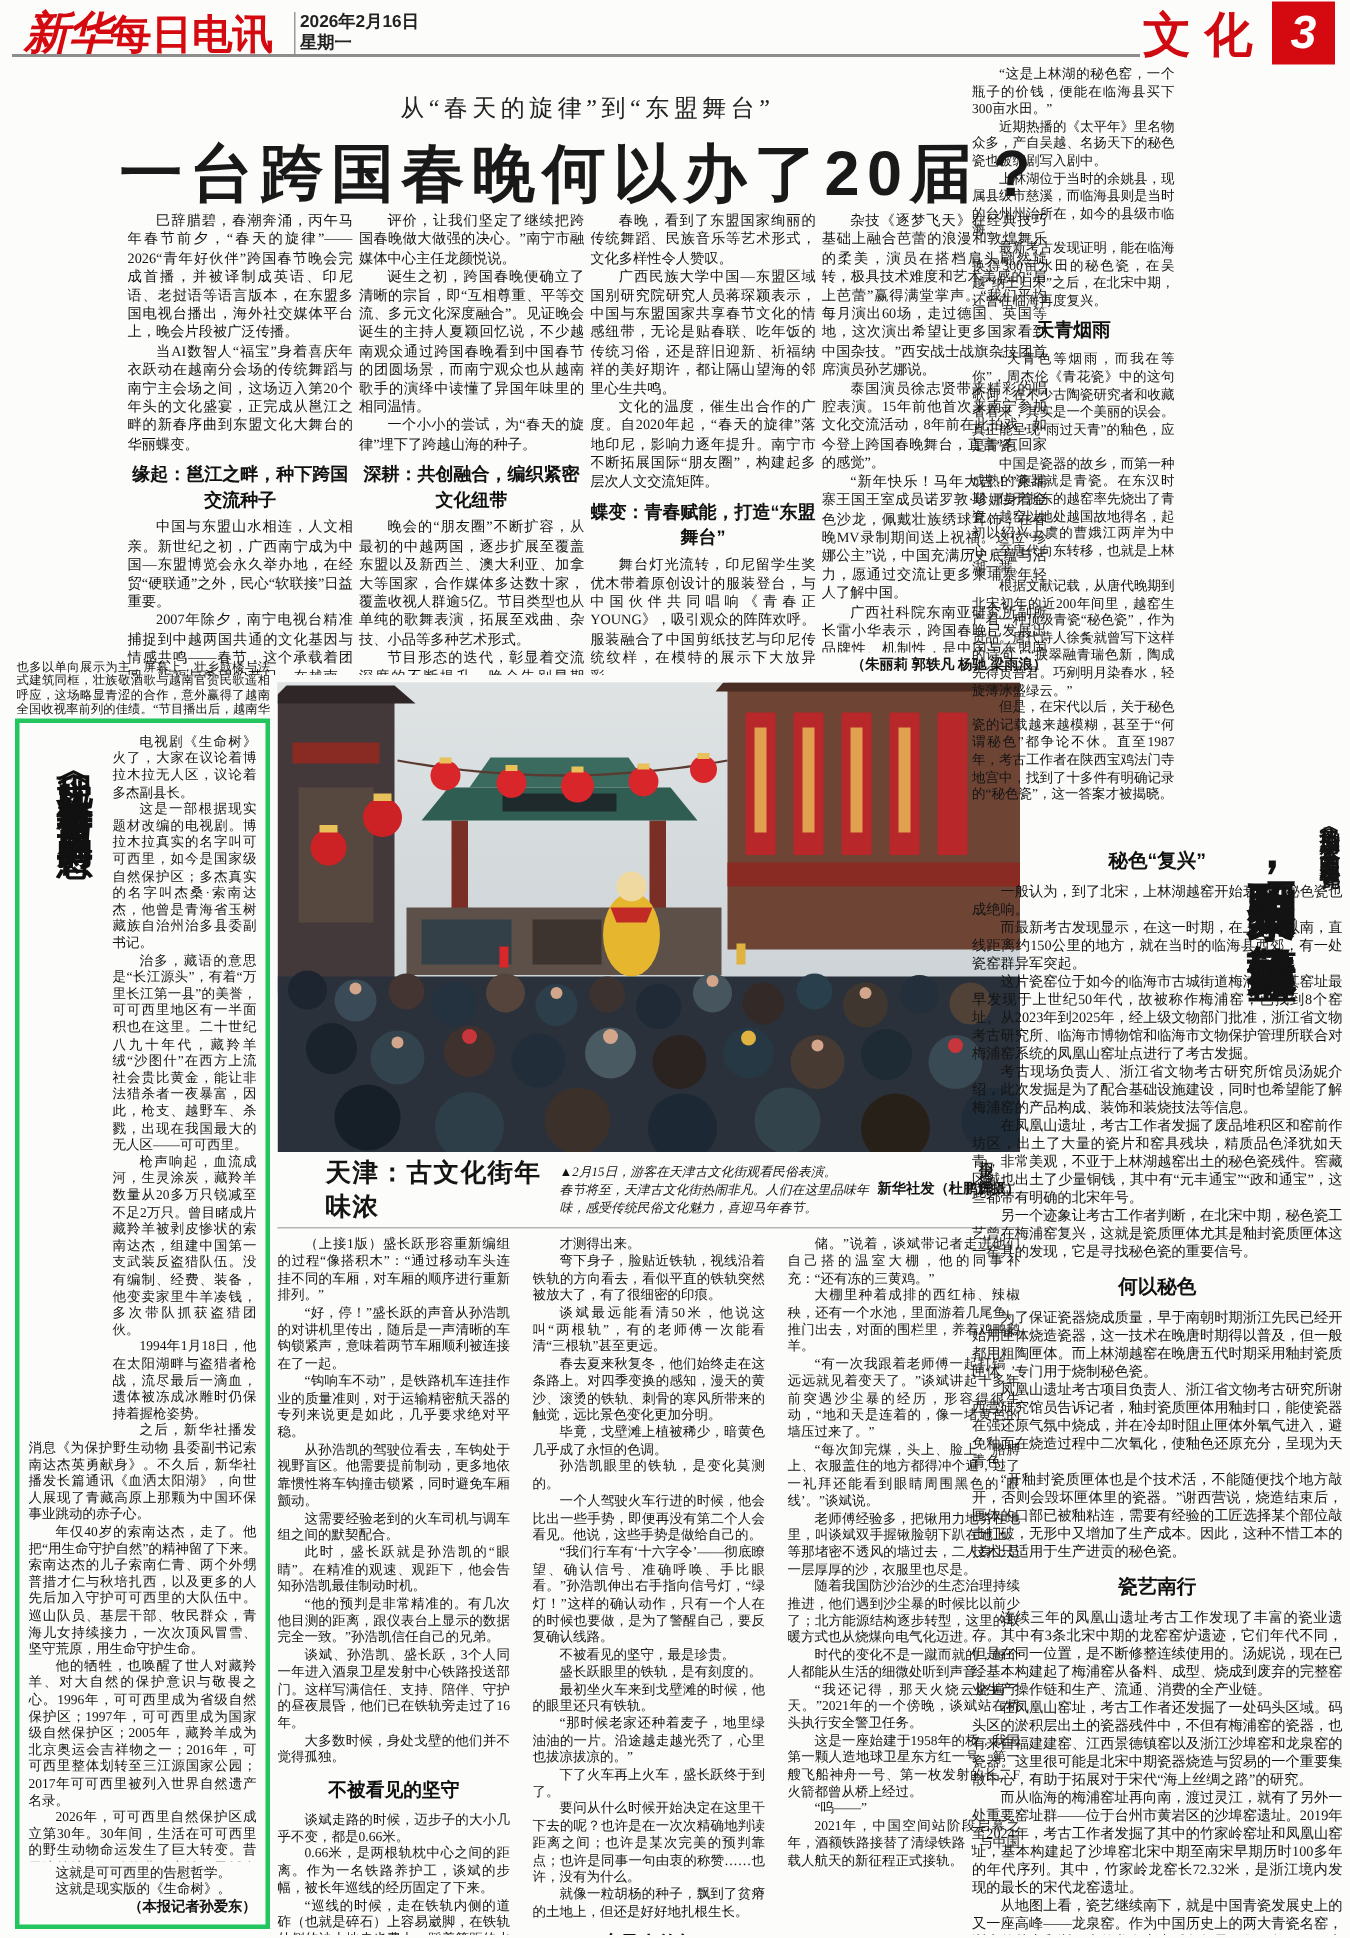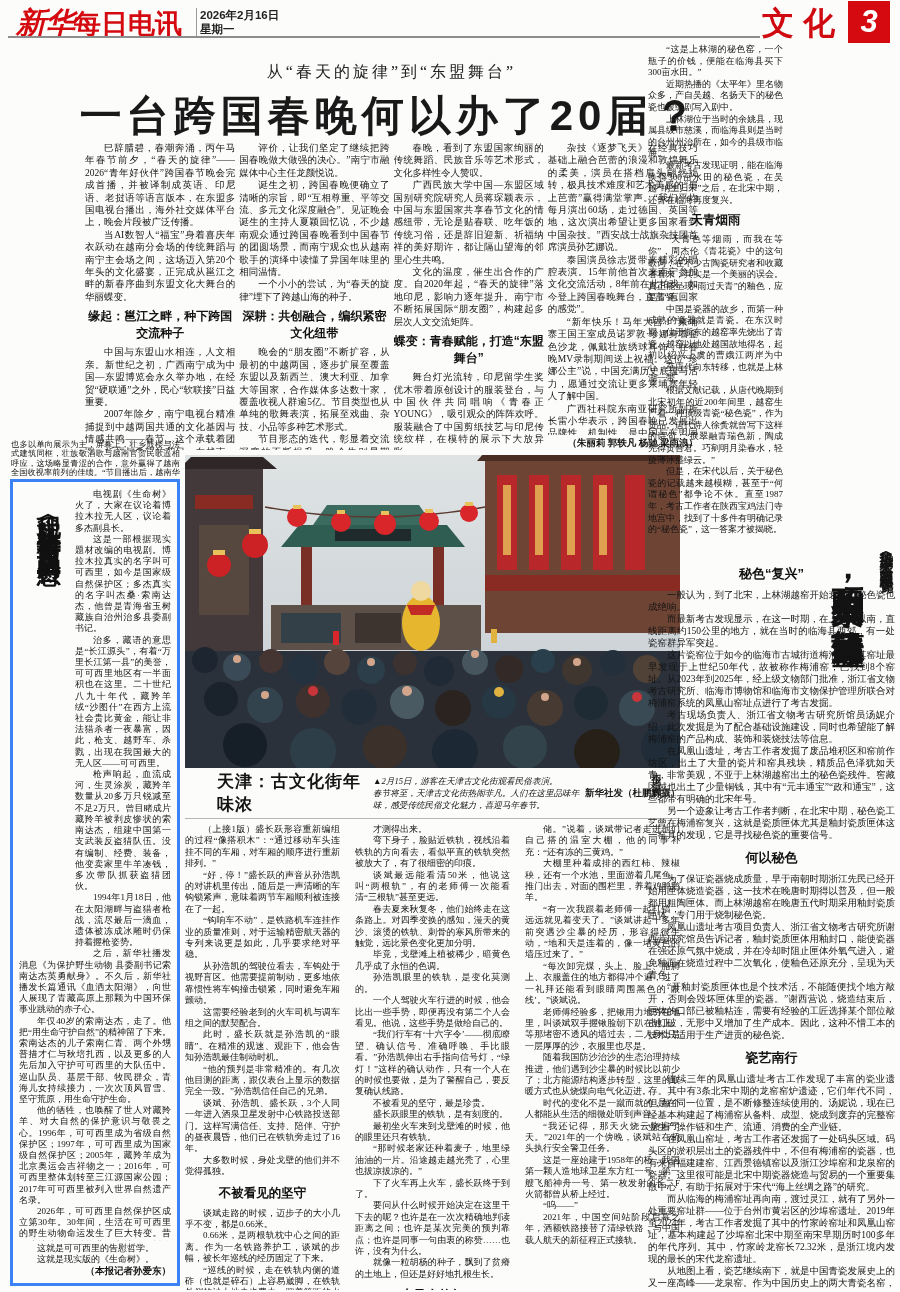--- a/index.html
+++ b/index.html
@@ -29,7 +29,7 @@
   
   .left-wrap{position:absolute;left:11px;top:440px;width:169px;height:37px;overflow:hidden;
              font-size:8.2px;line-height:9.4px;text-align:justify;}
-  .red-box{position:absolute;left:10px;top:479px;width:170px;height:807px;border:3px solid #3b82f6;
+  .red-box{position:absolute;left:10px;top:479px;width:170px;height:807px;border:3px solid #22c55e;
            box-sizing:border-box;padding:7px 6px 5px 6px;display:flex;flex-direction:column;overflow:hidden;}
   .vhead-left{float:left;writing-mode:vertical-rl;font-size:24px;font-weight:900;letter-spacing:3px;
               height:448px;width:46px;margin:8px 10px 6px 0;color:#111;

